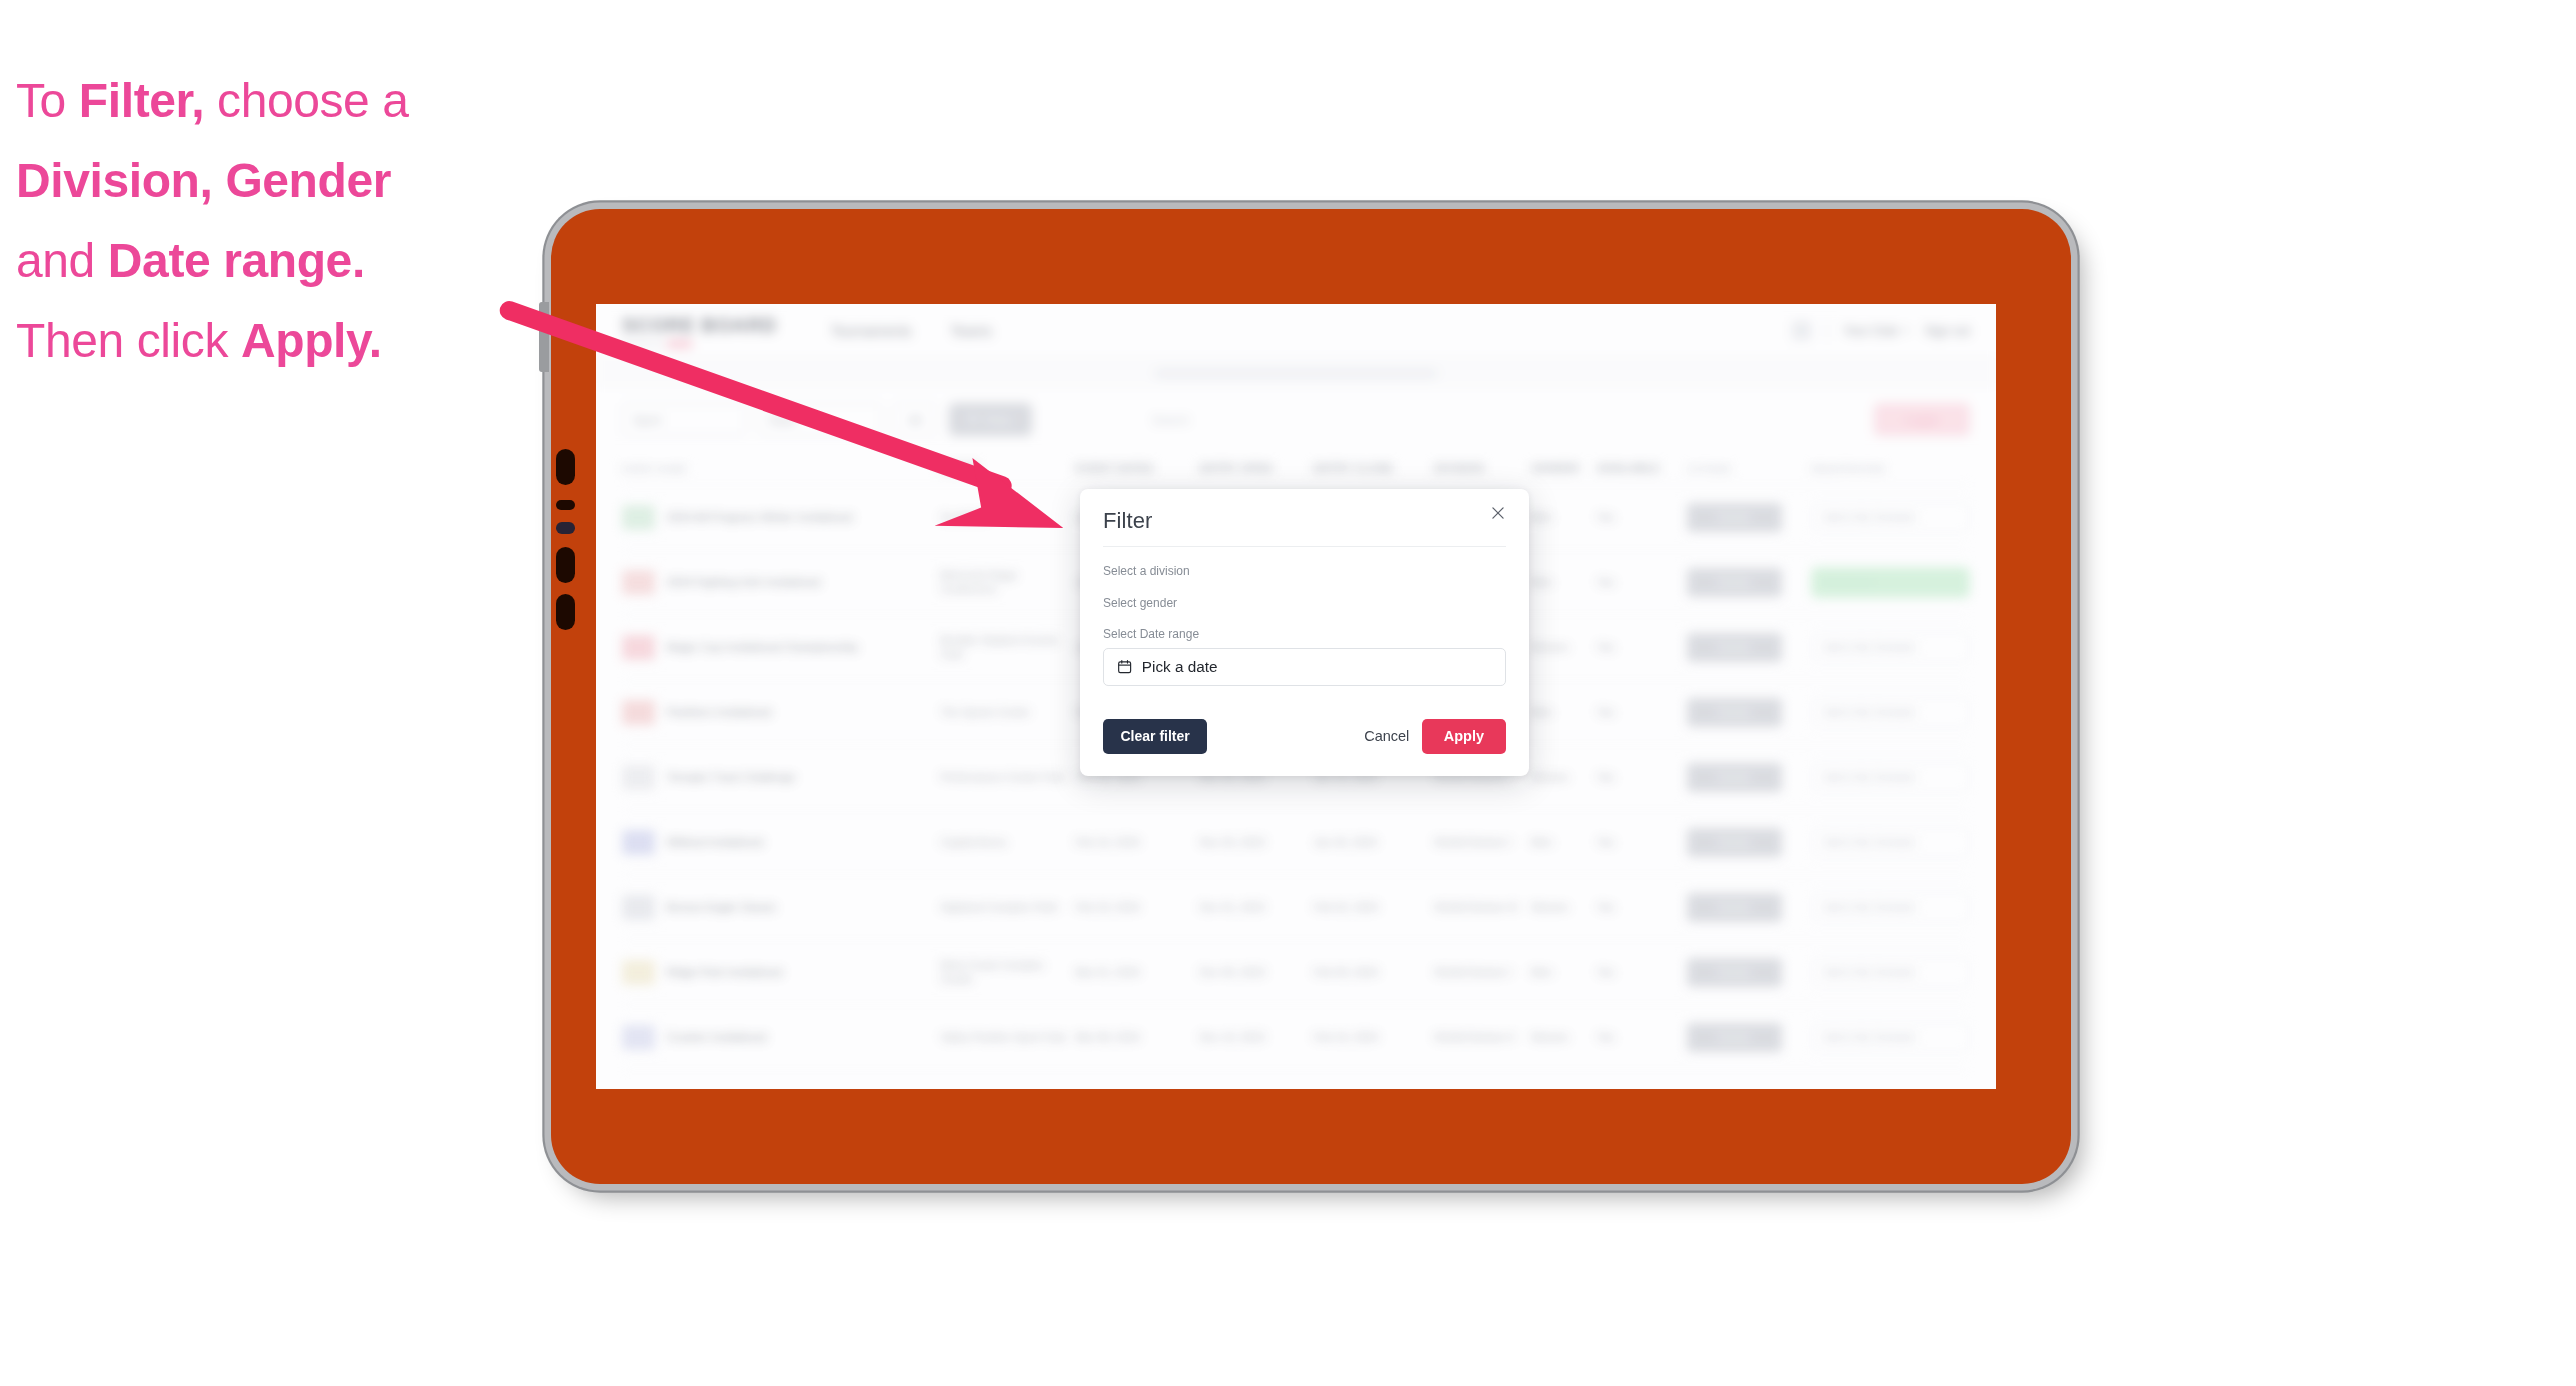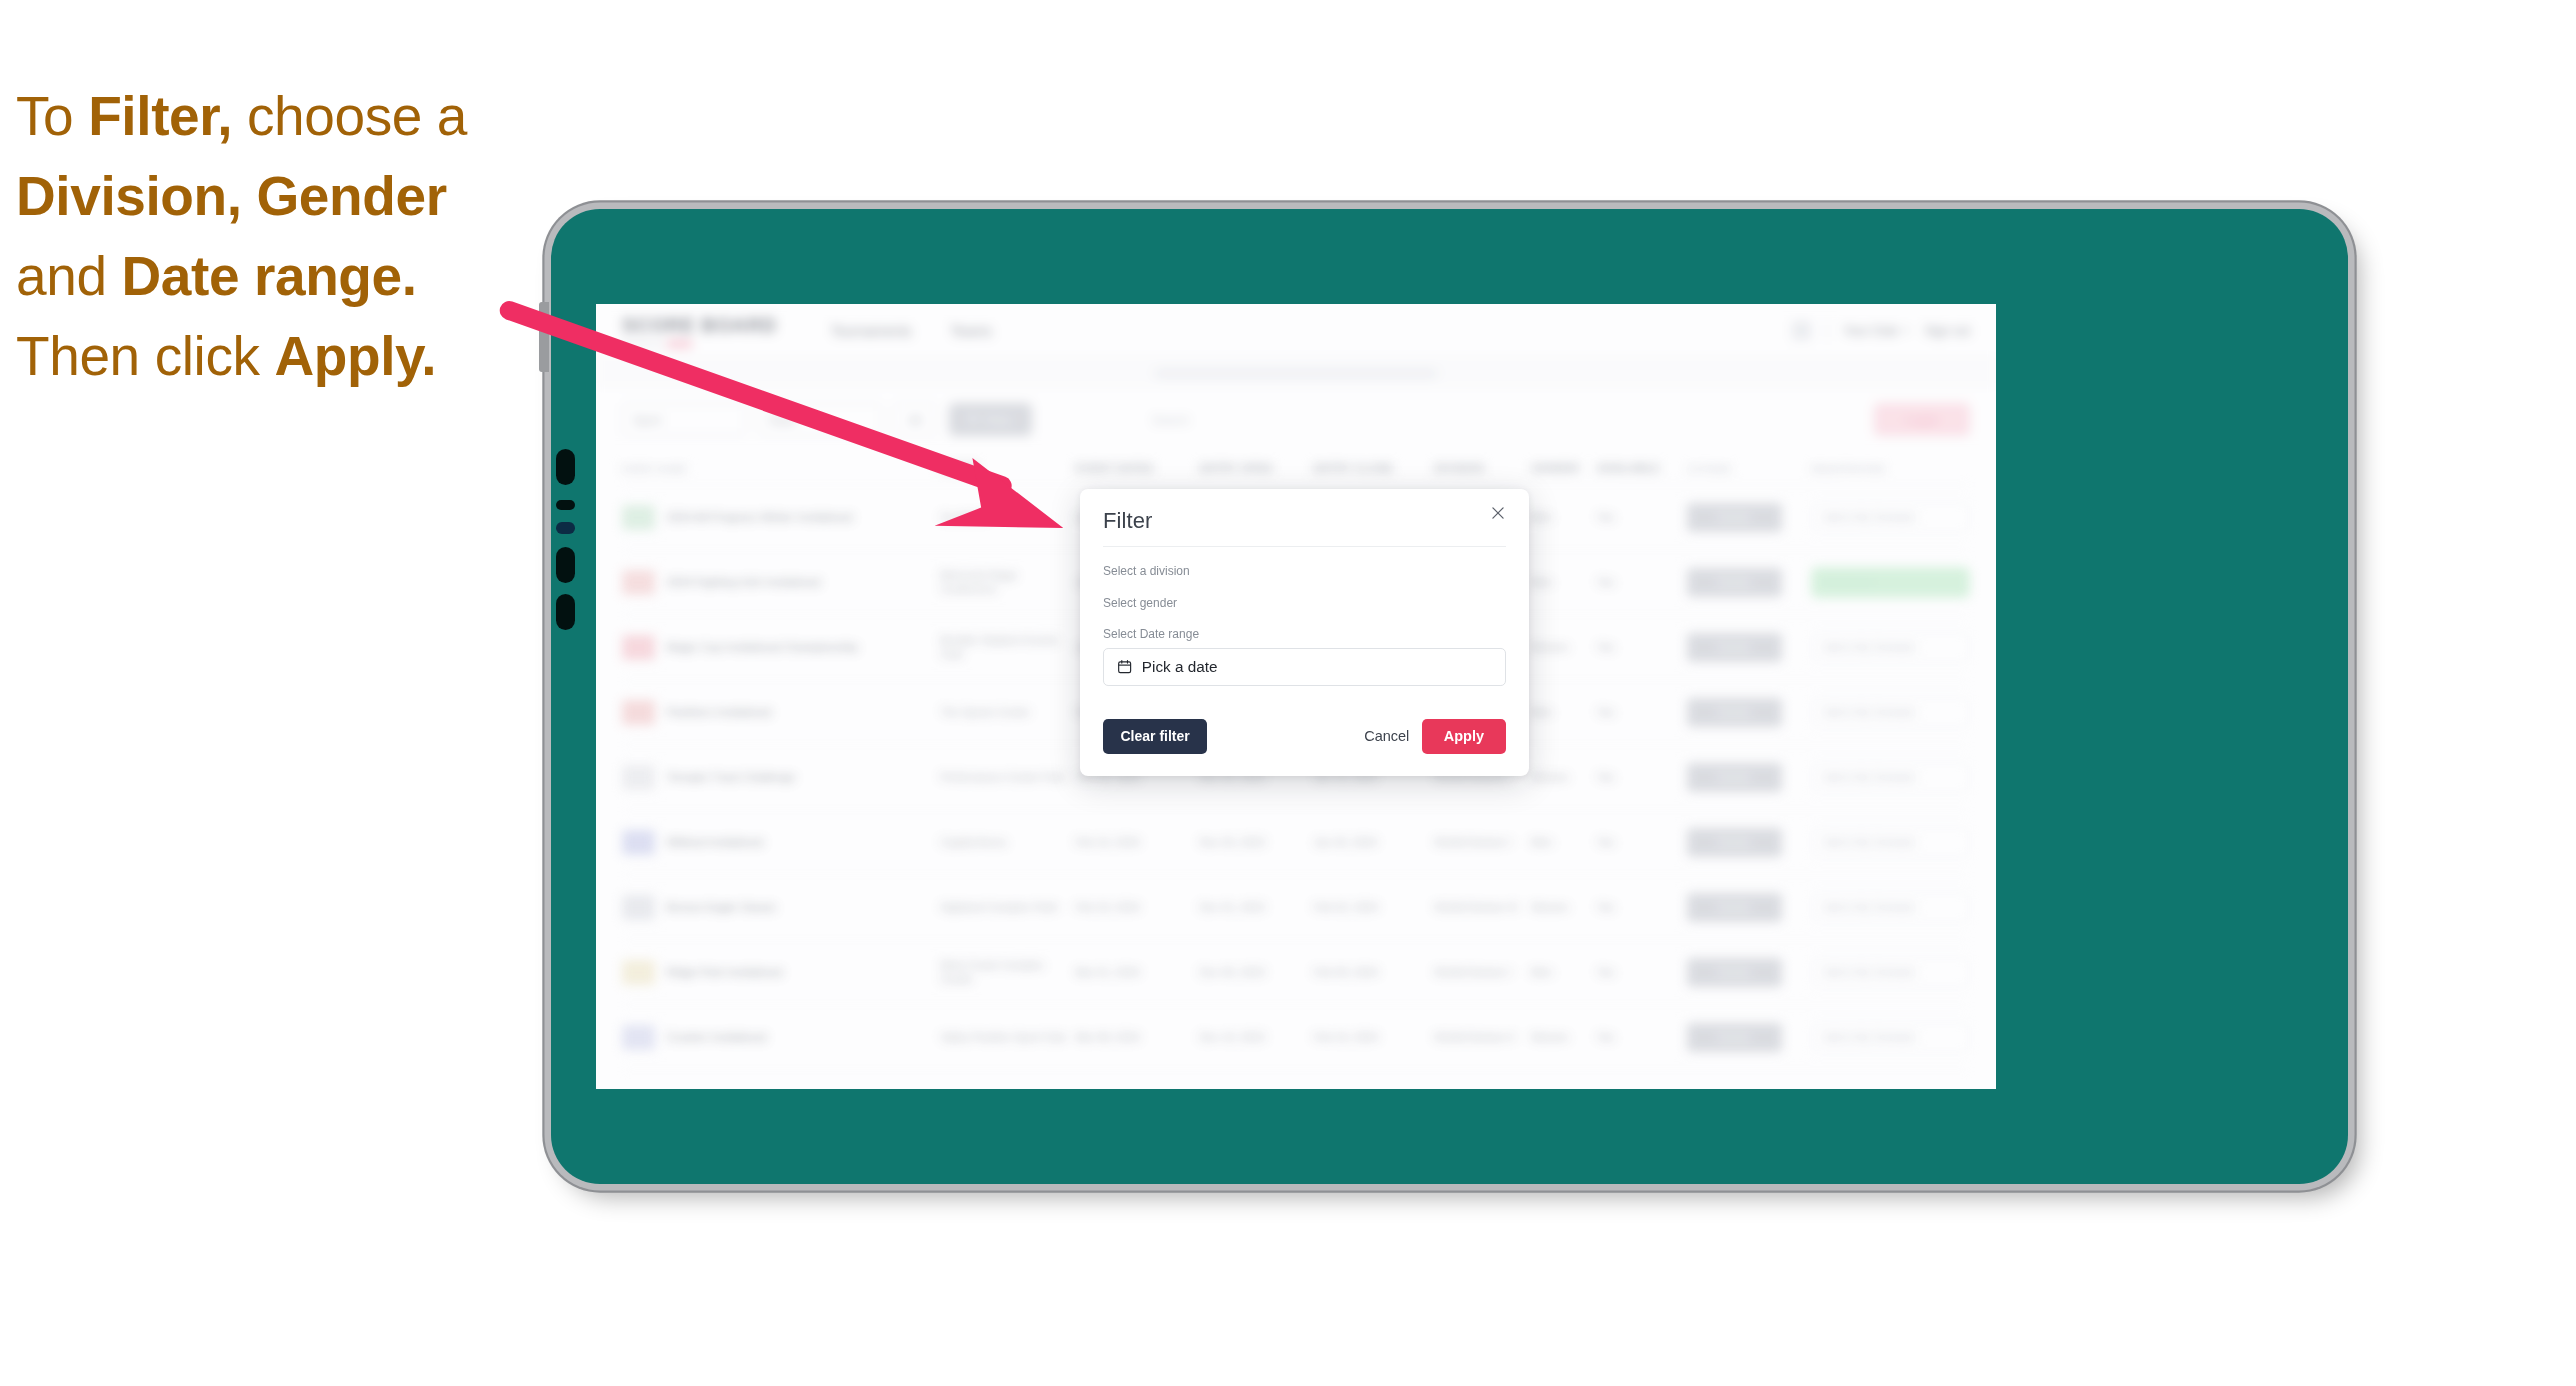--- a/index.html
+++ b/index.html
@@ -23,11 +23,11 @@
   #caption {
     position: absolute;
     left: 16px;
-    top: 76px;
+    top: 61px;
     width: 538px;
-    font-size: 55px;
+    font-size: 48px;
     line-height: 80px;
-    color: #a16207;
+    color: #ec4899;
     font-weight: 400;
     letter-spacing: -0.4px;
   }

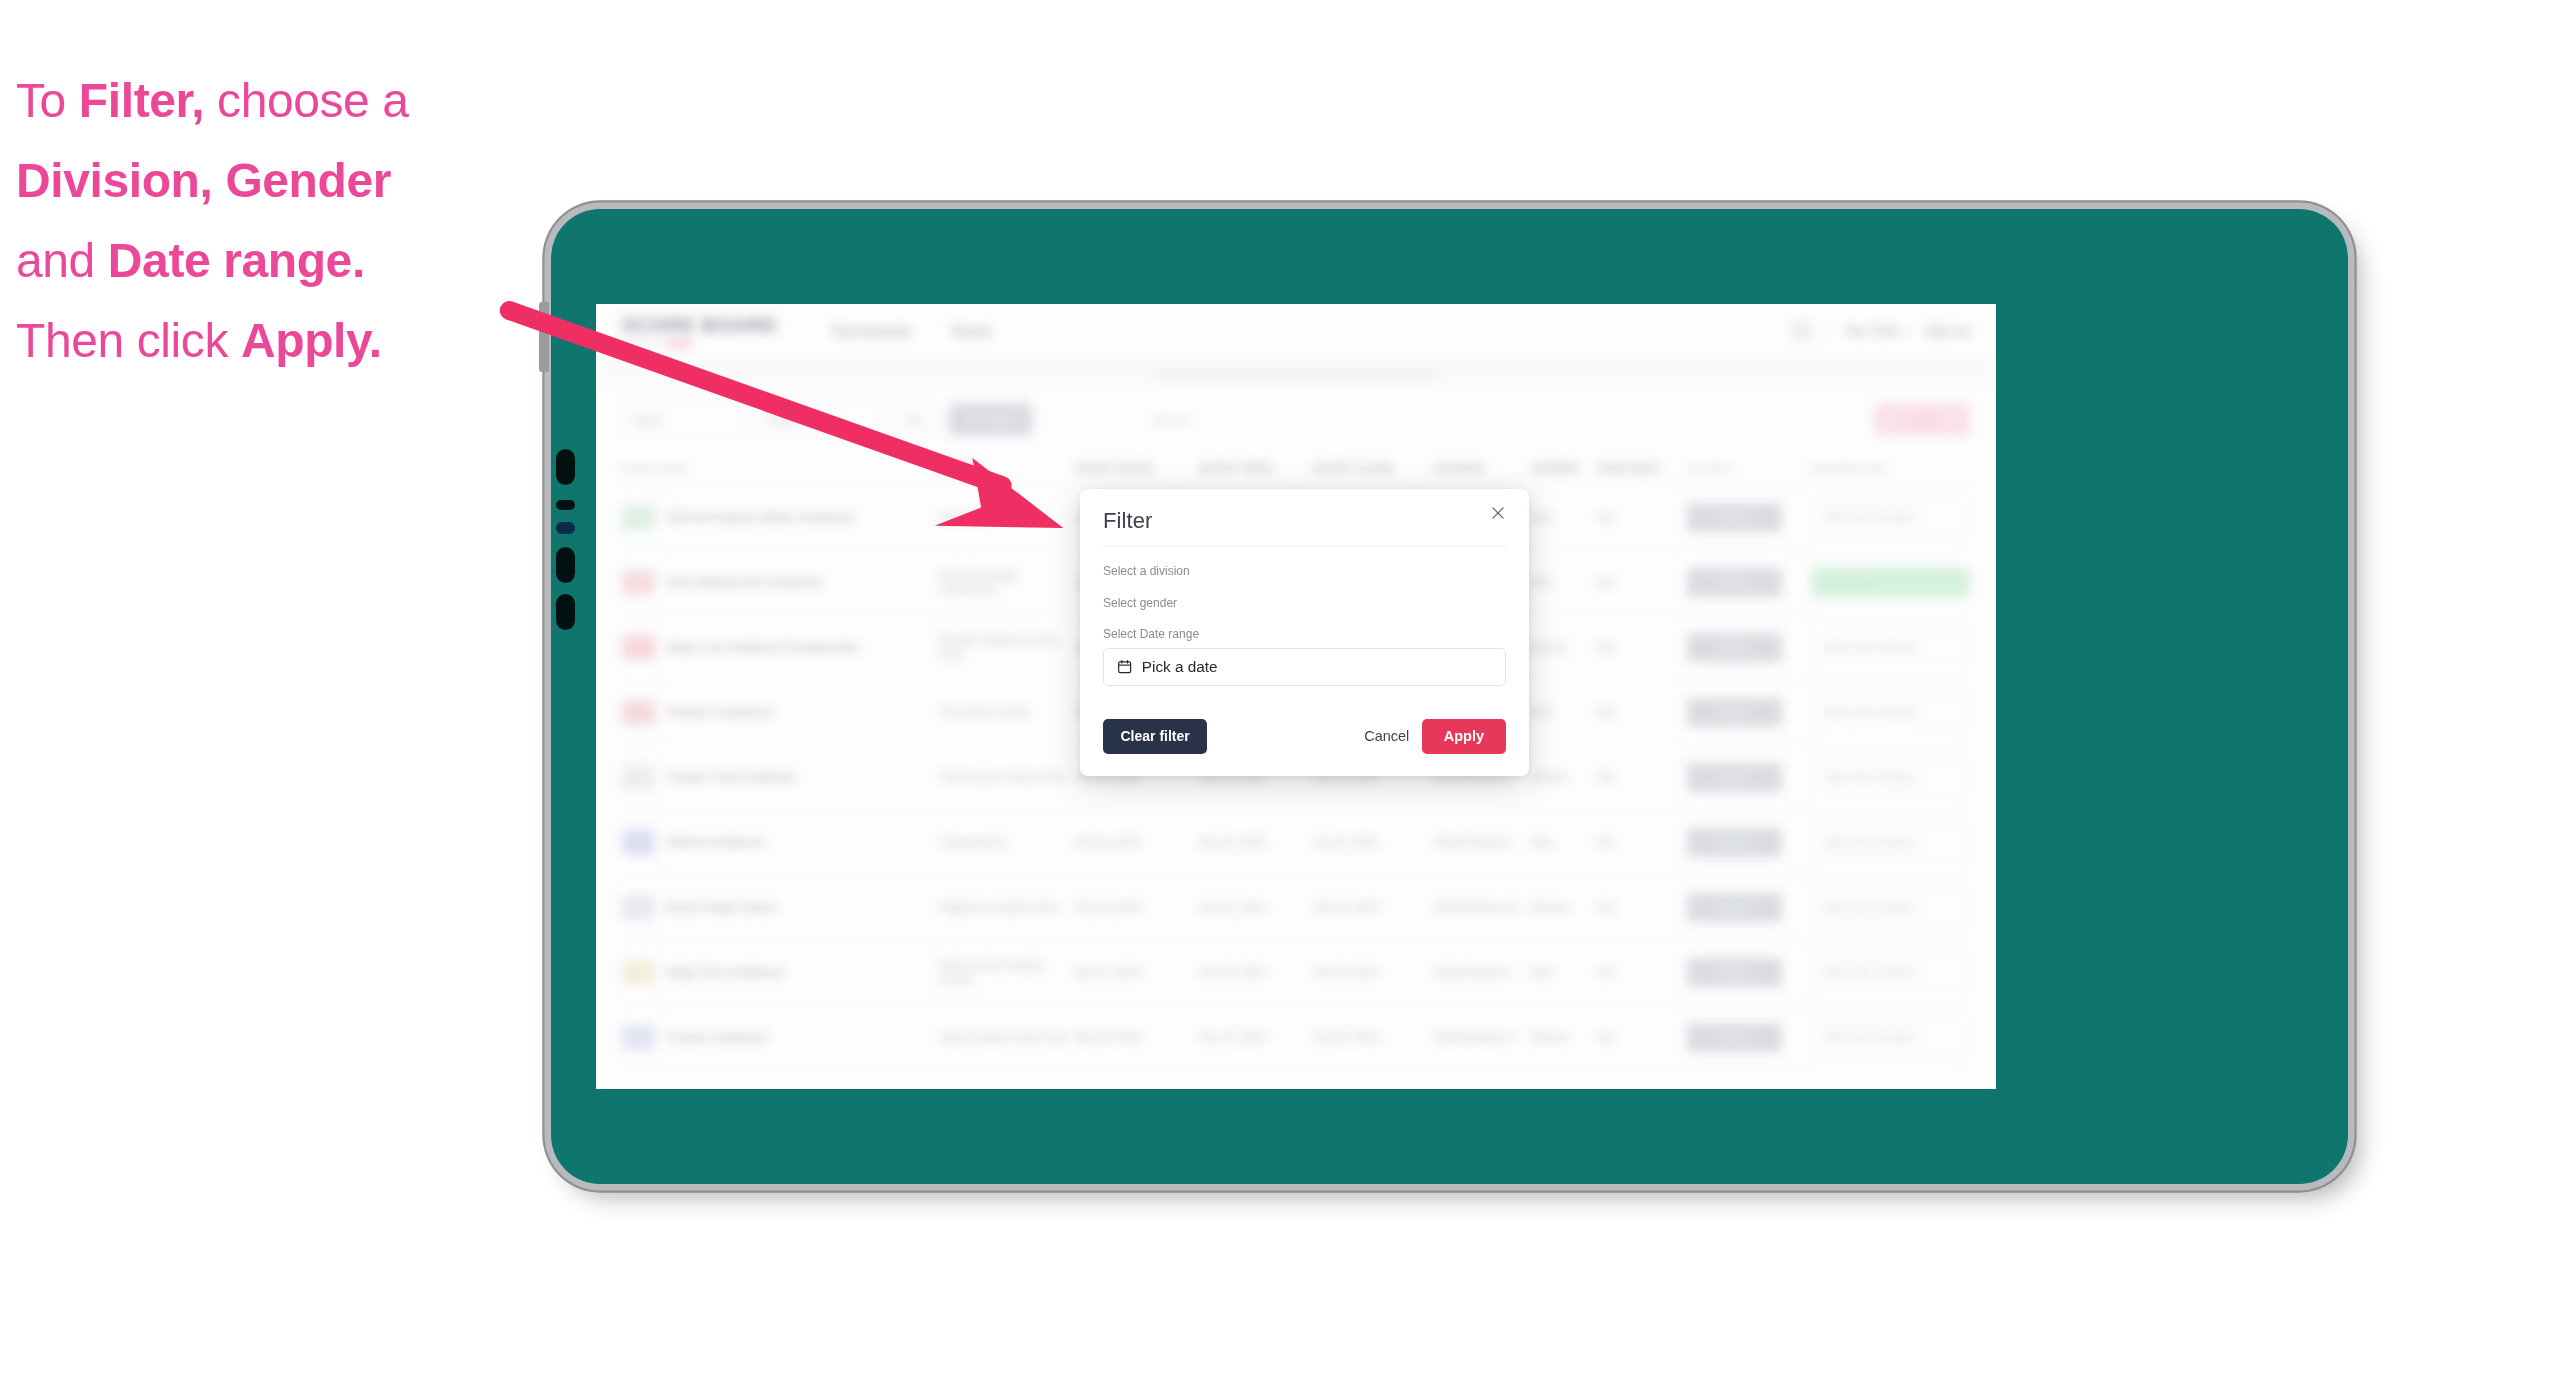--- a/index.html
+++ b/index.html
@@ -38,9 +38,9 @@
     position: absolute;
     left: 551px;
     top: 209px;
-    width: 1797px;
+    width: 1520px;
     height: 975px;
-    background: #0f766e;
+    background: #c2410c;
     border-radius: 49px;
     box-shadow:
       0 0 0 6.5px #b9babd,

